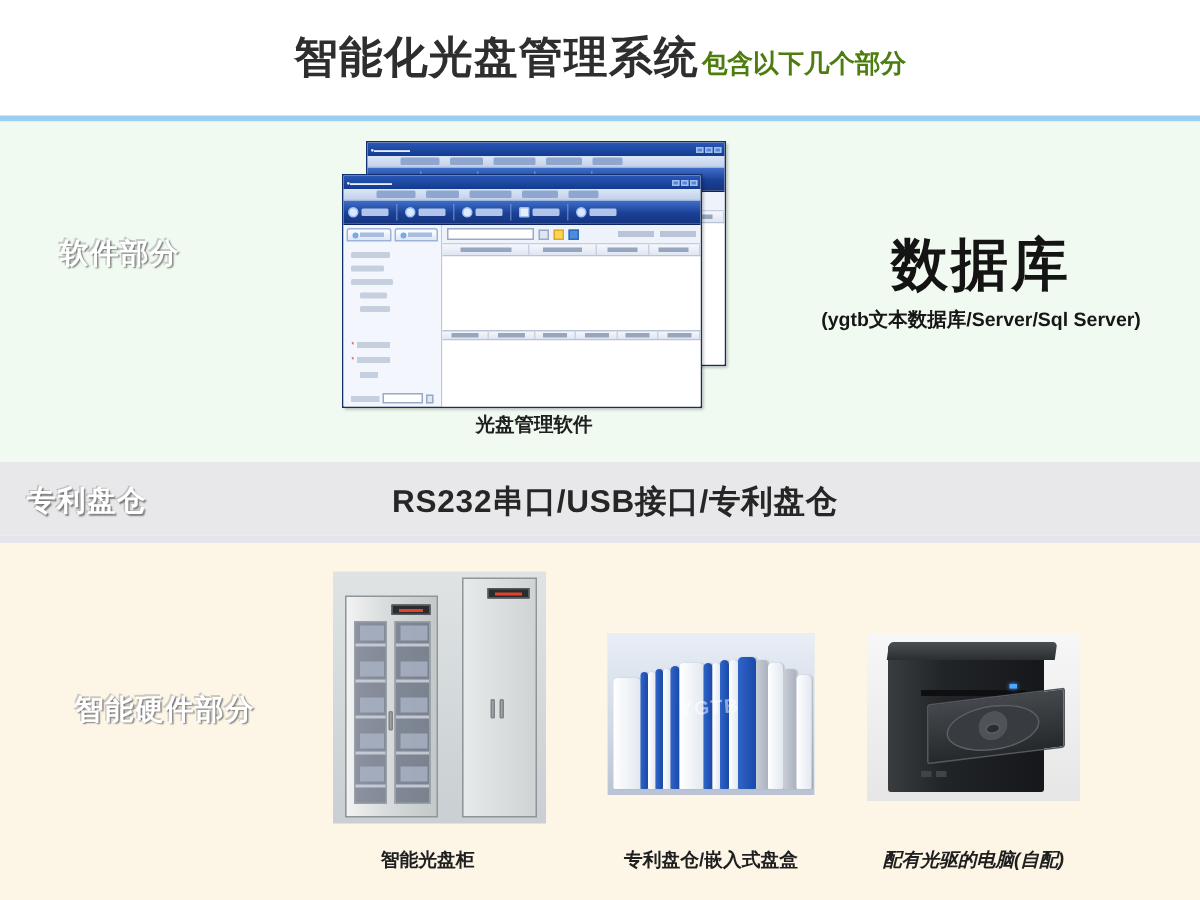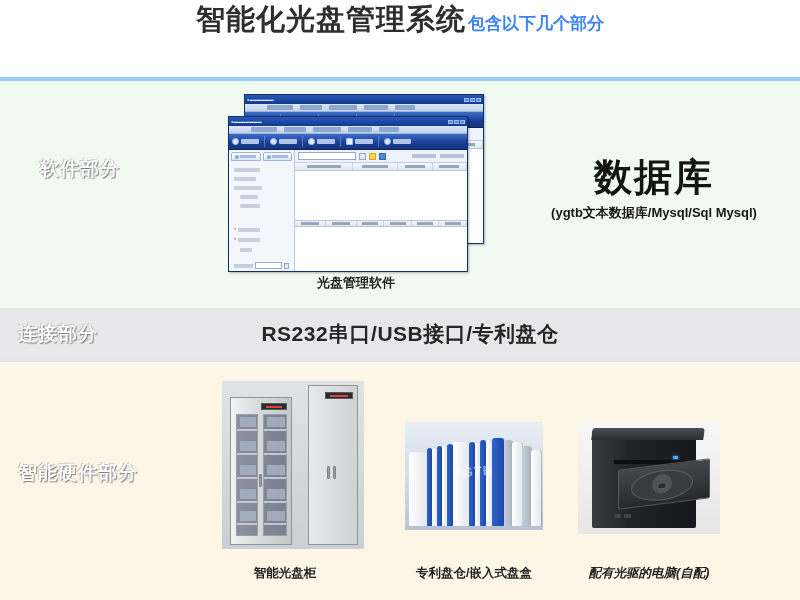--- a/index.html
+++ b/index.html
@@ -18,6 +18,7 @@
     width: 800px; height: 78px;
     background: #ffffff;
     display: flex;
+    align-items: center;
     justify-content: center;
   }
   .title-wrap { display: flex; align-items: baseline; }

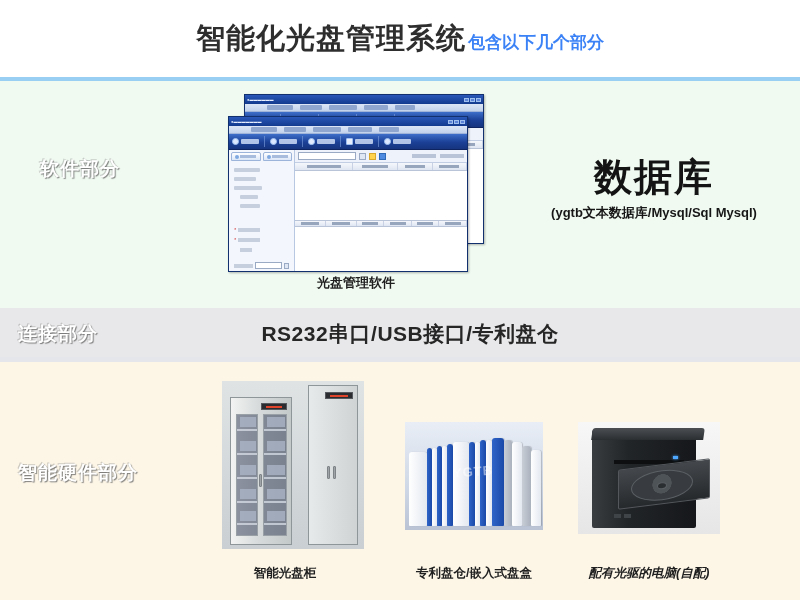--- a/index.html
+++ b/index.html
@@ -31,7 +31,7 @@
   .title-sub {
     font-size: 17px;
     font-weight: bold;
-    color: #3b82f6;
+    color: #4d7c0f;
     letter-spacing: 0px;
     margin-left: 2px;
   }

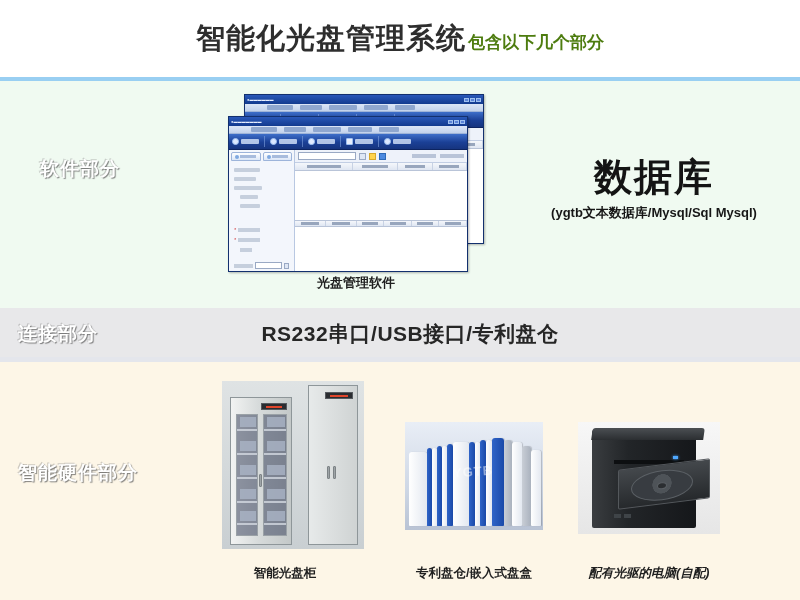--- a/index.html
+++ b/index.html
@@ -502,7 +502,7 @@
 
 <div class="db-block">
   <div class="db-title">数据库</div>
-  <div class="db-sub">(ygtb文本数据库/Mysql/Sql Mysql)</div>
+  <div class="db-sub">(ygtb文本数据库/Server/Sql Server)</div>
 </div>
 
 <div class="band band-connect"></div>

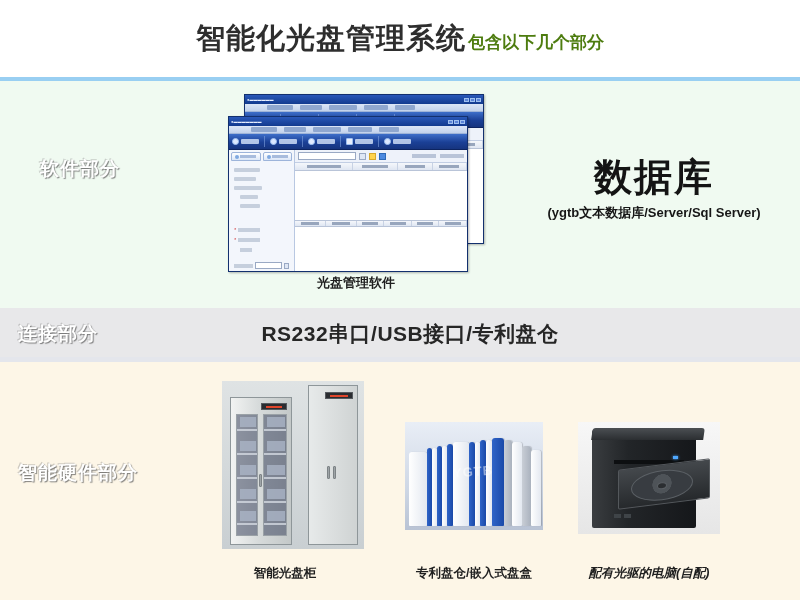--- a/index.html
+++ b/index.html
@@ -507,7 +507,7 @@
 
 <div class="band band-connect"></div>
 <div class="band-connect-edge"></div>
-<div class="band-label lbl-connect">连接部分</div>
+<div class="band-label lbl-connect">专利盘仓</div>
 <div class="connect-text">RS232串口/USB接口/专利盘仓</div>
 
 <div class="band band-hardware"></div>

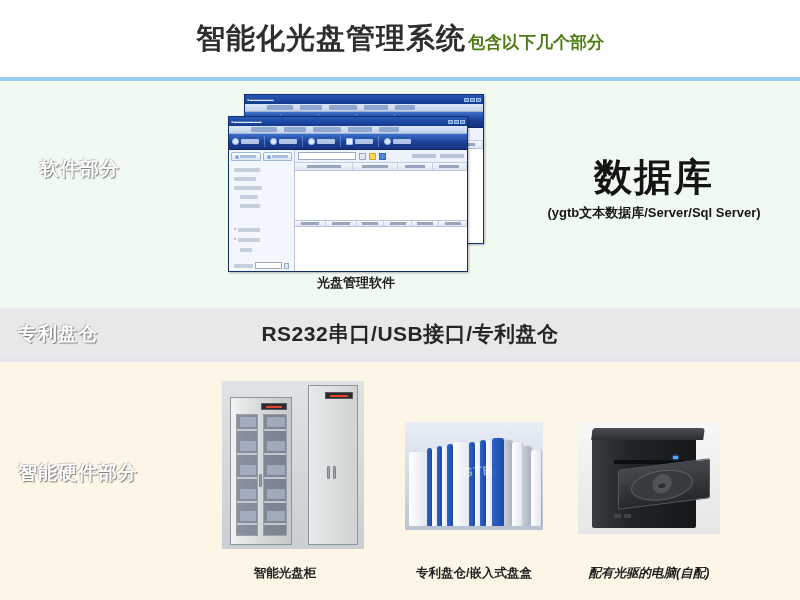--- a/index.html
+++ b/index.html
@@ -62,7 +62,7 @@
   }
   .lbl-software { top: 156px; margin-left: 22px; }
   .lbl-connect  { top: 321px; }
-  .lbl-hardware { top: 460px; }
+  .lbl-hardware { top: 460px; margin-left: 32px; }
 
   
   .sw-stack { position: absolute; left: 228px; top: 94px; width: 256px; height: 178px; }

